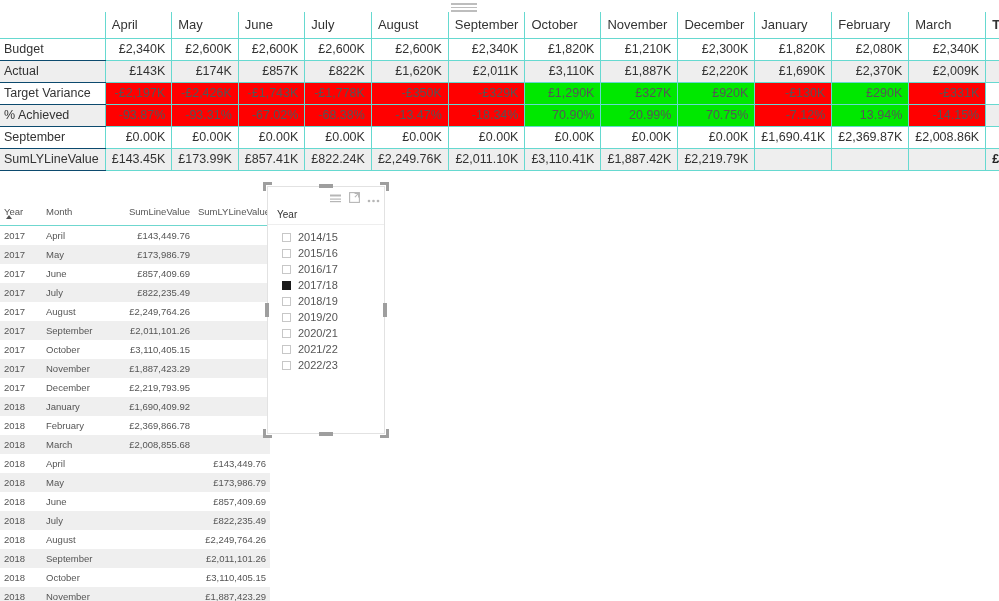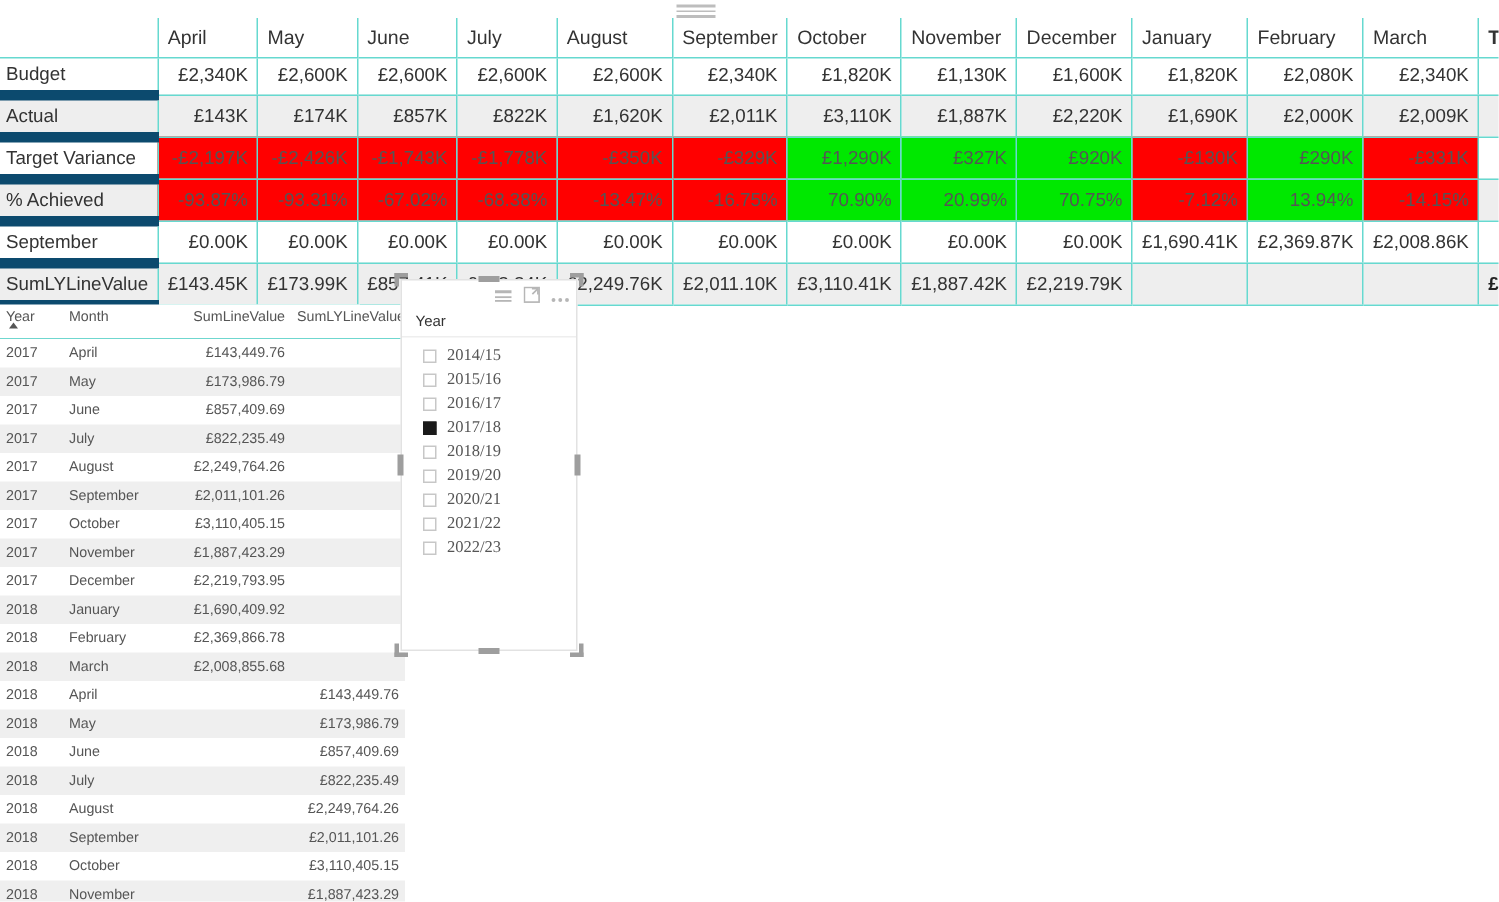--- a/index.html
+++ b/index.html
@@ -53,7 +53,7 @@
     text-align: left;
     font-size: 12.5px;
     color: #333333;
-    border-bottom: 7px solid #0c4a6e;
+    border-bottom: 1px solid #0c4a6e;
     padding-left: 4px;
   }
   table.matrix tbody td {

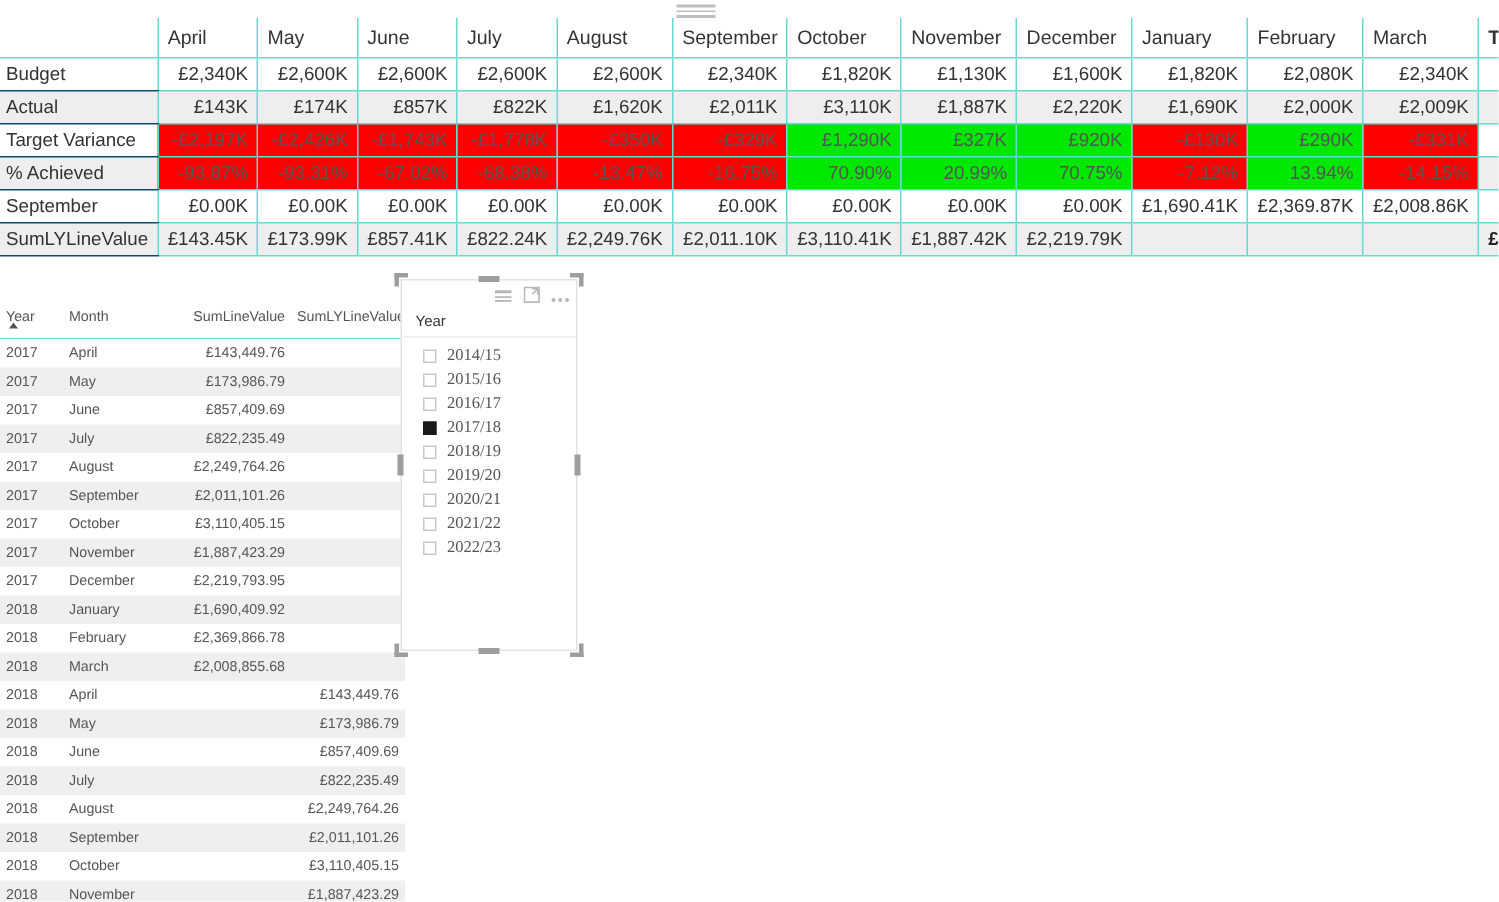--- a/index.html
+++ b/index.html
@@ -205,7 +205,7 @@
             <td class="col-mon">£2,600K</td>
             <td class="col-mon">£2,340K</td>
             <td class="col-mon">£1,820K</td>
-            <td class="col-mon">£1,130K</td>
+            <td class="col-mon">£1,210K</td>
             <td class="col-mon">£1,600K</td>
             <td class="col-mon">£1,820K</td>
             <td class="col-mon">£2,080K</td>

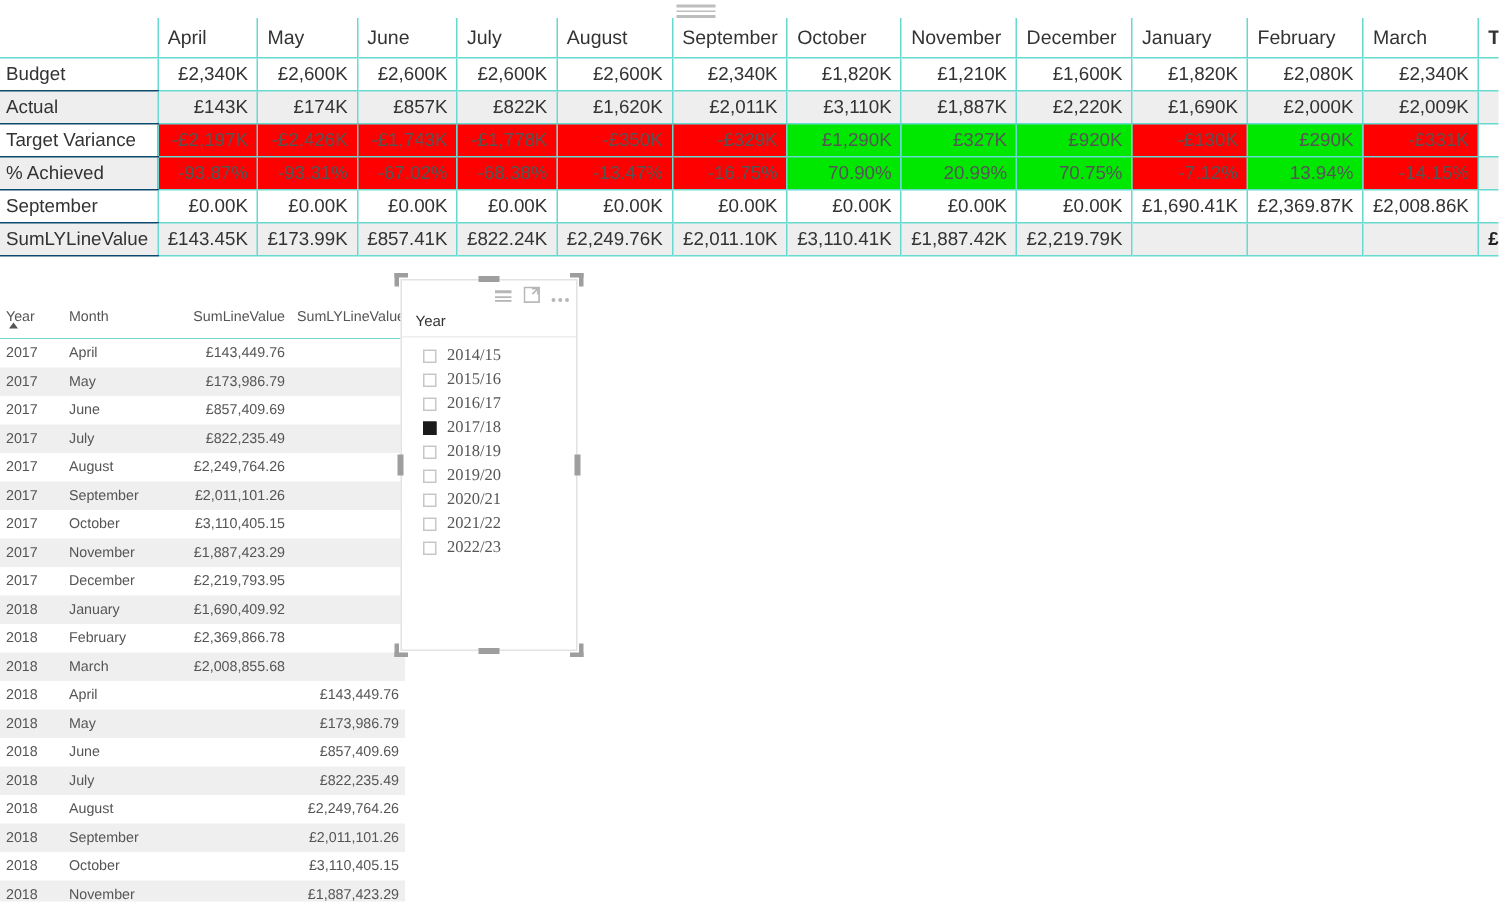--- a/index.html
+++ b/index.html
@@ -206,7 +206,7 @@
             <td class="col-mon">£2,340K</td>
             <td class="col-mon">£1,820K</td>
             <td class="col-mon">£1,210K</td>
-            <td class="col-mon">£1,600K</td>
+            <td class="col-mon">£2,300K</td>
             <td class="col-mon">£1,820K</td>
             <td class="col-mon">£2,080K</td>
             <td class="col-mon">£2,340K</td>

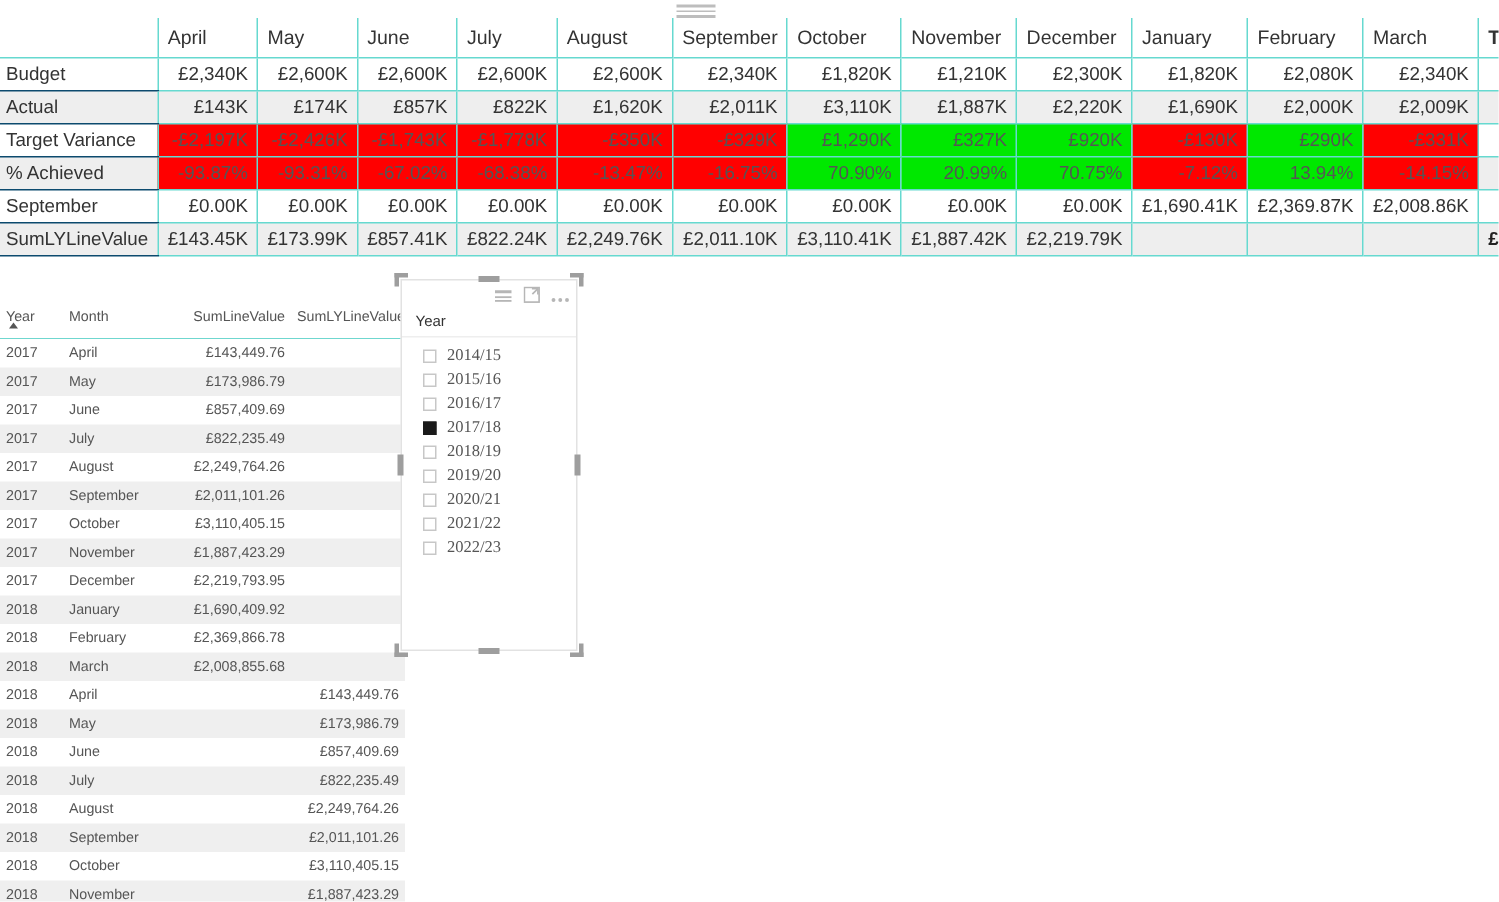--- a/index.html
+++ b/index.html
@@ -224,7 +224,7 @@
             <td class="col-mon">£1,887K</td>
             <td class="col-mon">£2,220K</td>
             <td class="col-mon">£1,690K</td>
-            <td class="col-mon">£2,000K</td>
+            <td class="col-mon">£2,370K</td>
             <td class="col-mon">£2,009K</td>
             <td class="col-tot total-col">£19,545K</td>
           </tr>

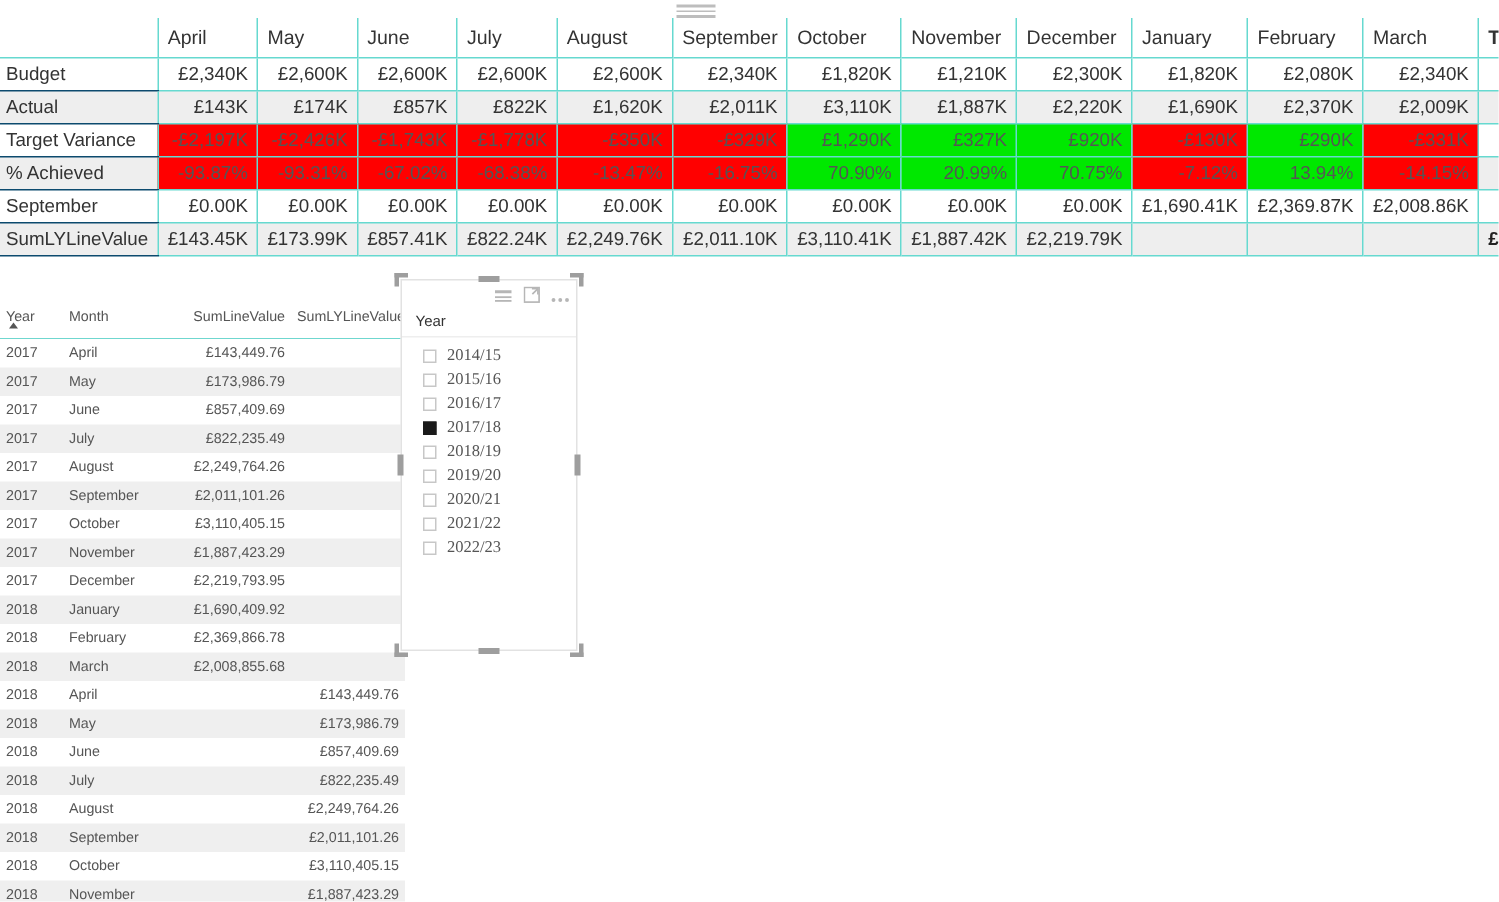--- a/index.html
+++ b/index.html
@@ -251,7 +251,7 @@
             <td class="col-mon neg">-67.02%</td>
             <td class="col-mon neg">-68.38%</td>
             <td class="col-mon neg">-13.47%</td>
-            <td class="col-mon neg">-16.75%</td>
+            <td class="col-mon neg">-18.34%</td>
             <td class="col-mon pos">70.90%</td>
             <td class="col-mon pos">20.99%</td>
             <td class="col-mon pos">70.75%</td>

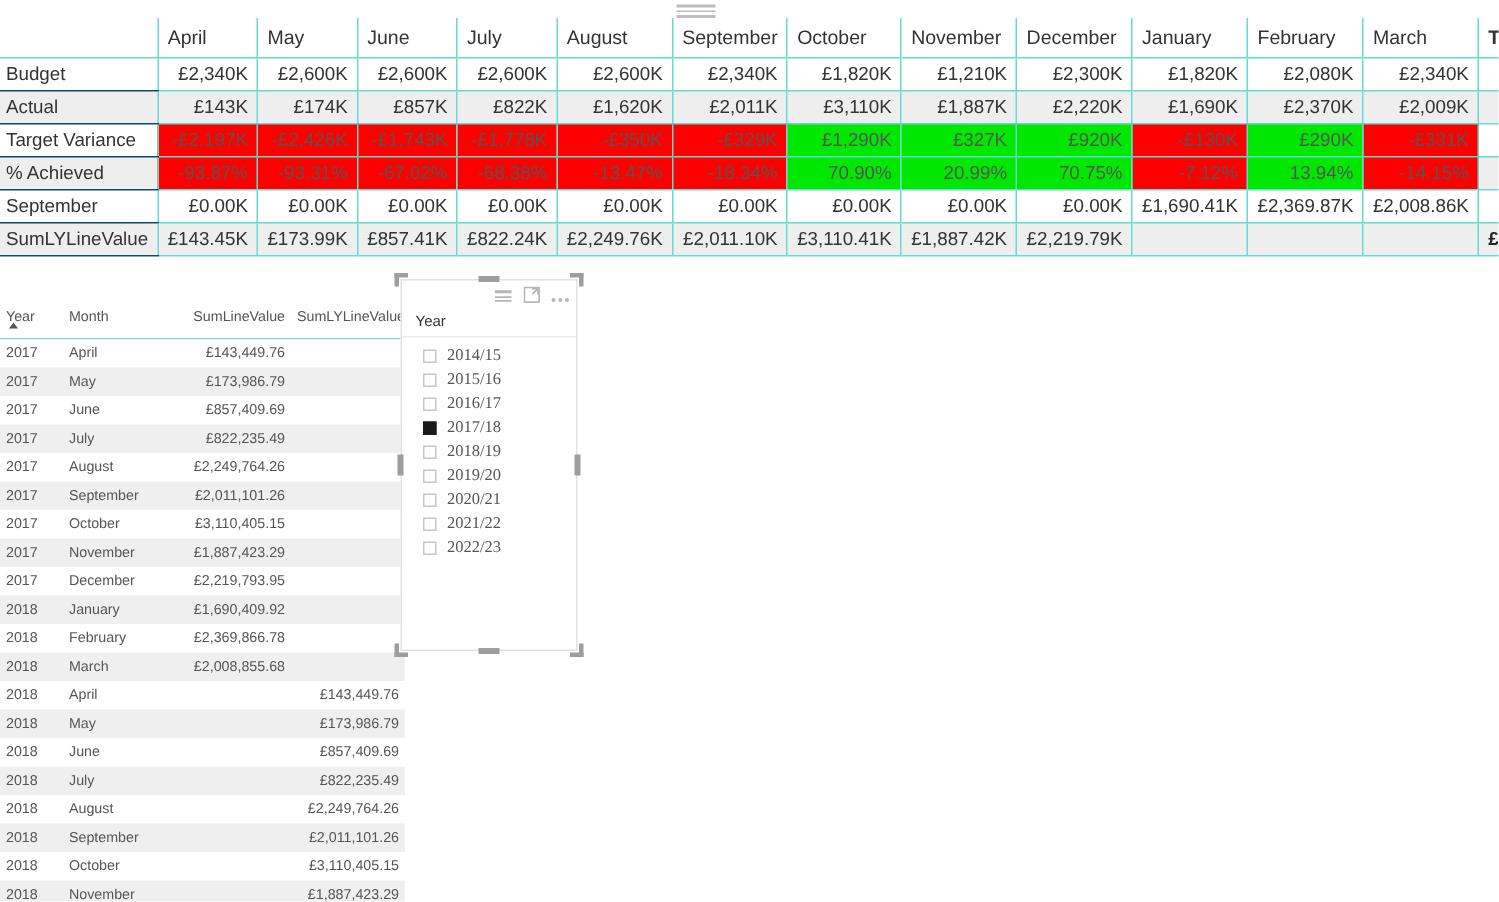--- a/index.html
+++ b/index.html
@@ -142,7 +142,7 @@
     box-sizing: border-box; flex: 0 0 auto;
   }
   .chk.on { background: #1a1a1a; border-color: #1a1a1a; }
-  .slicer-label { font-size: 11px; color: #555555; font-family: Liberation Serif, serif; }
+  .slicer-label { font-size: 11px; color: #555555; }
 
   
   .h-corner { position: absolute; width: 9px; height: 9px; }

